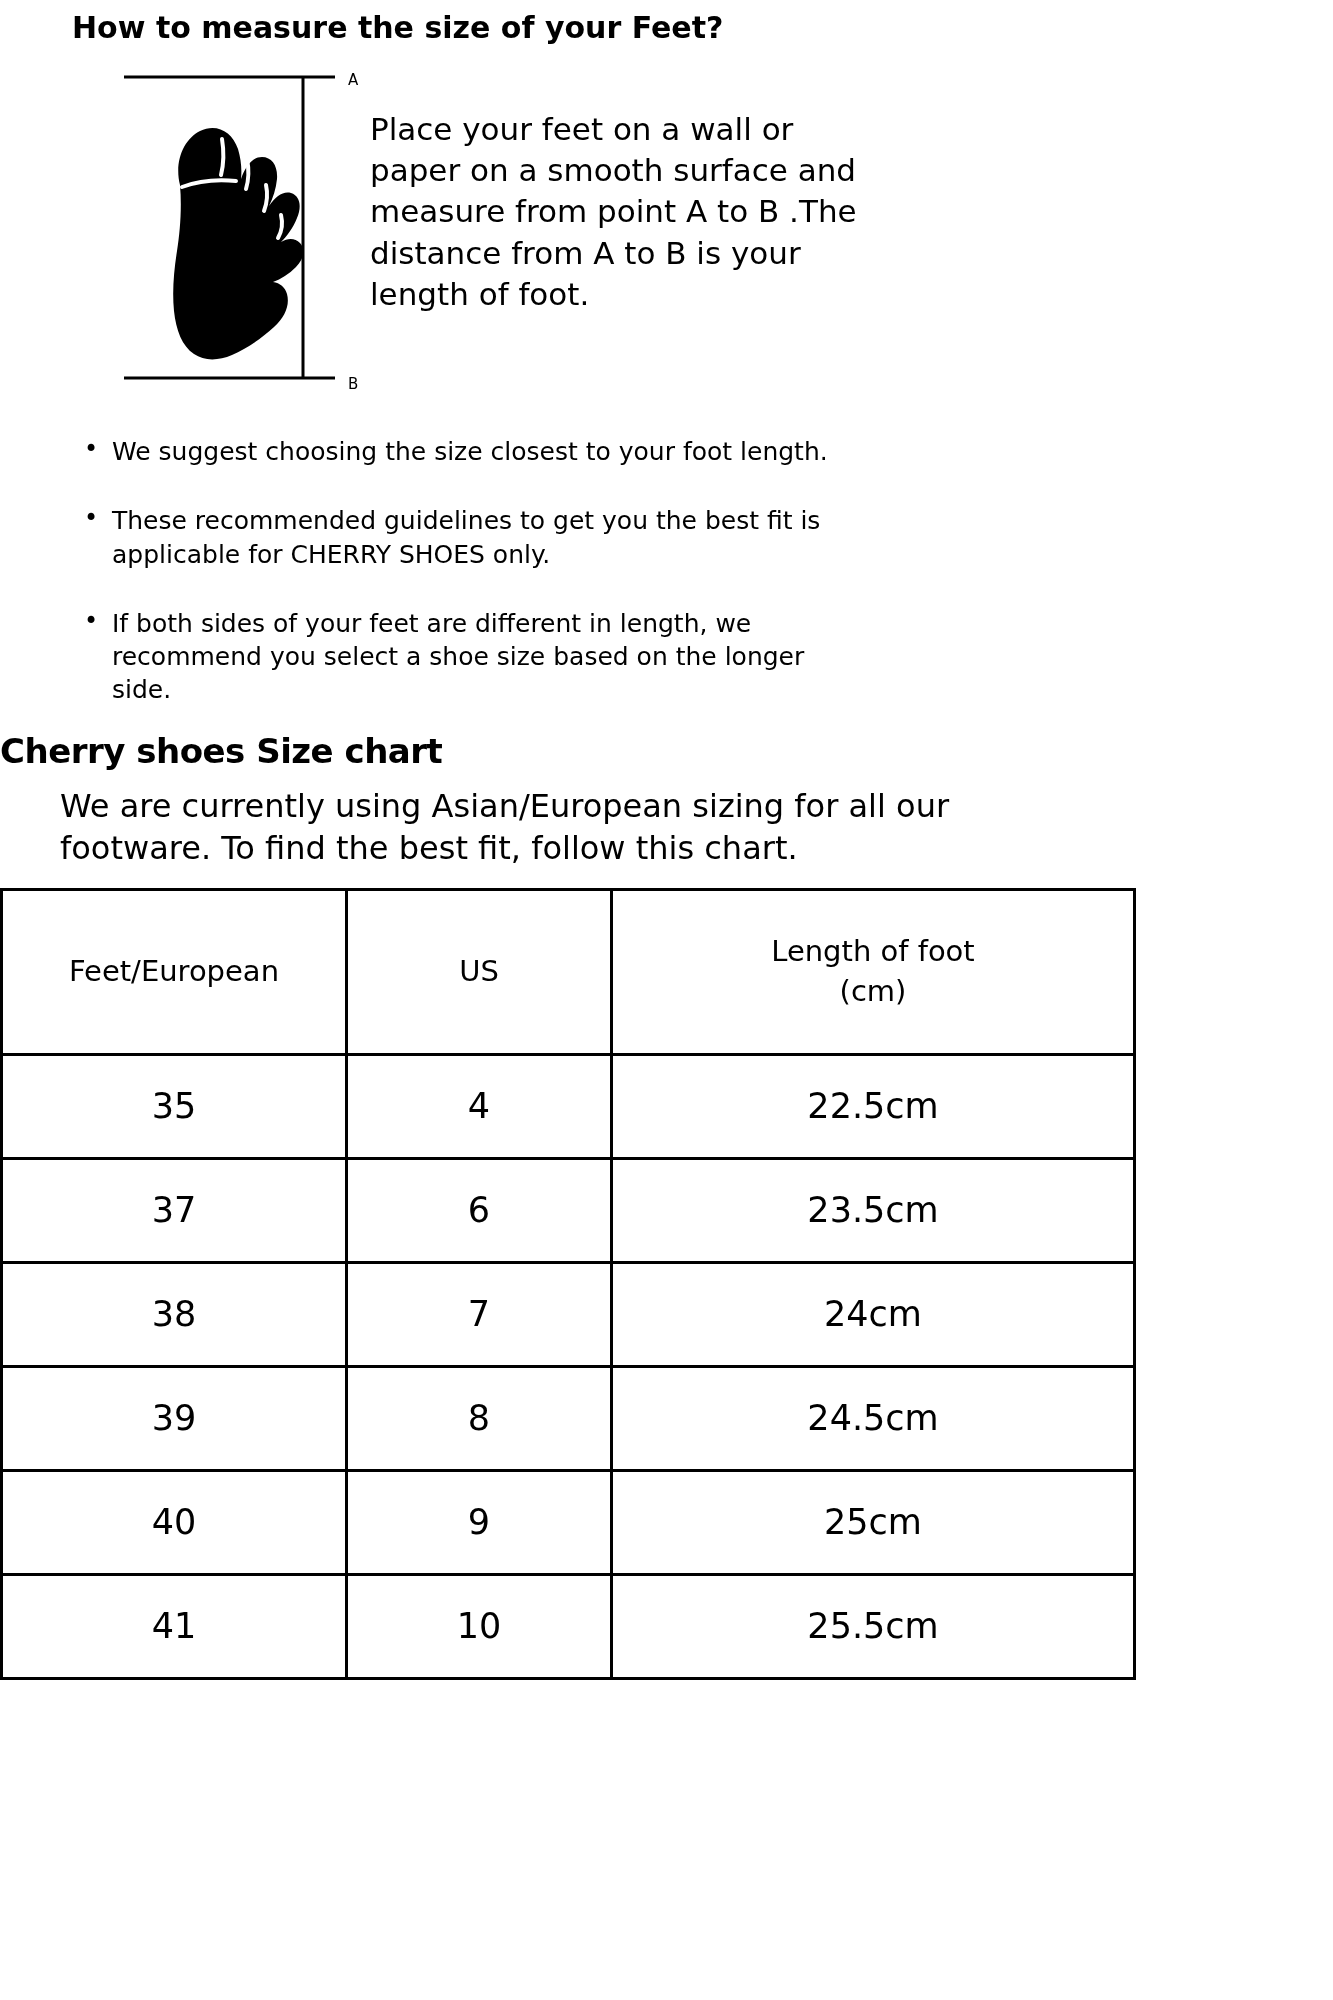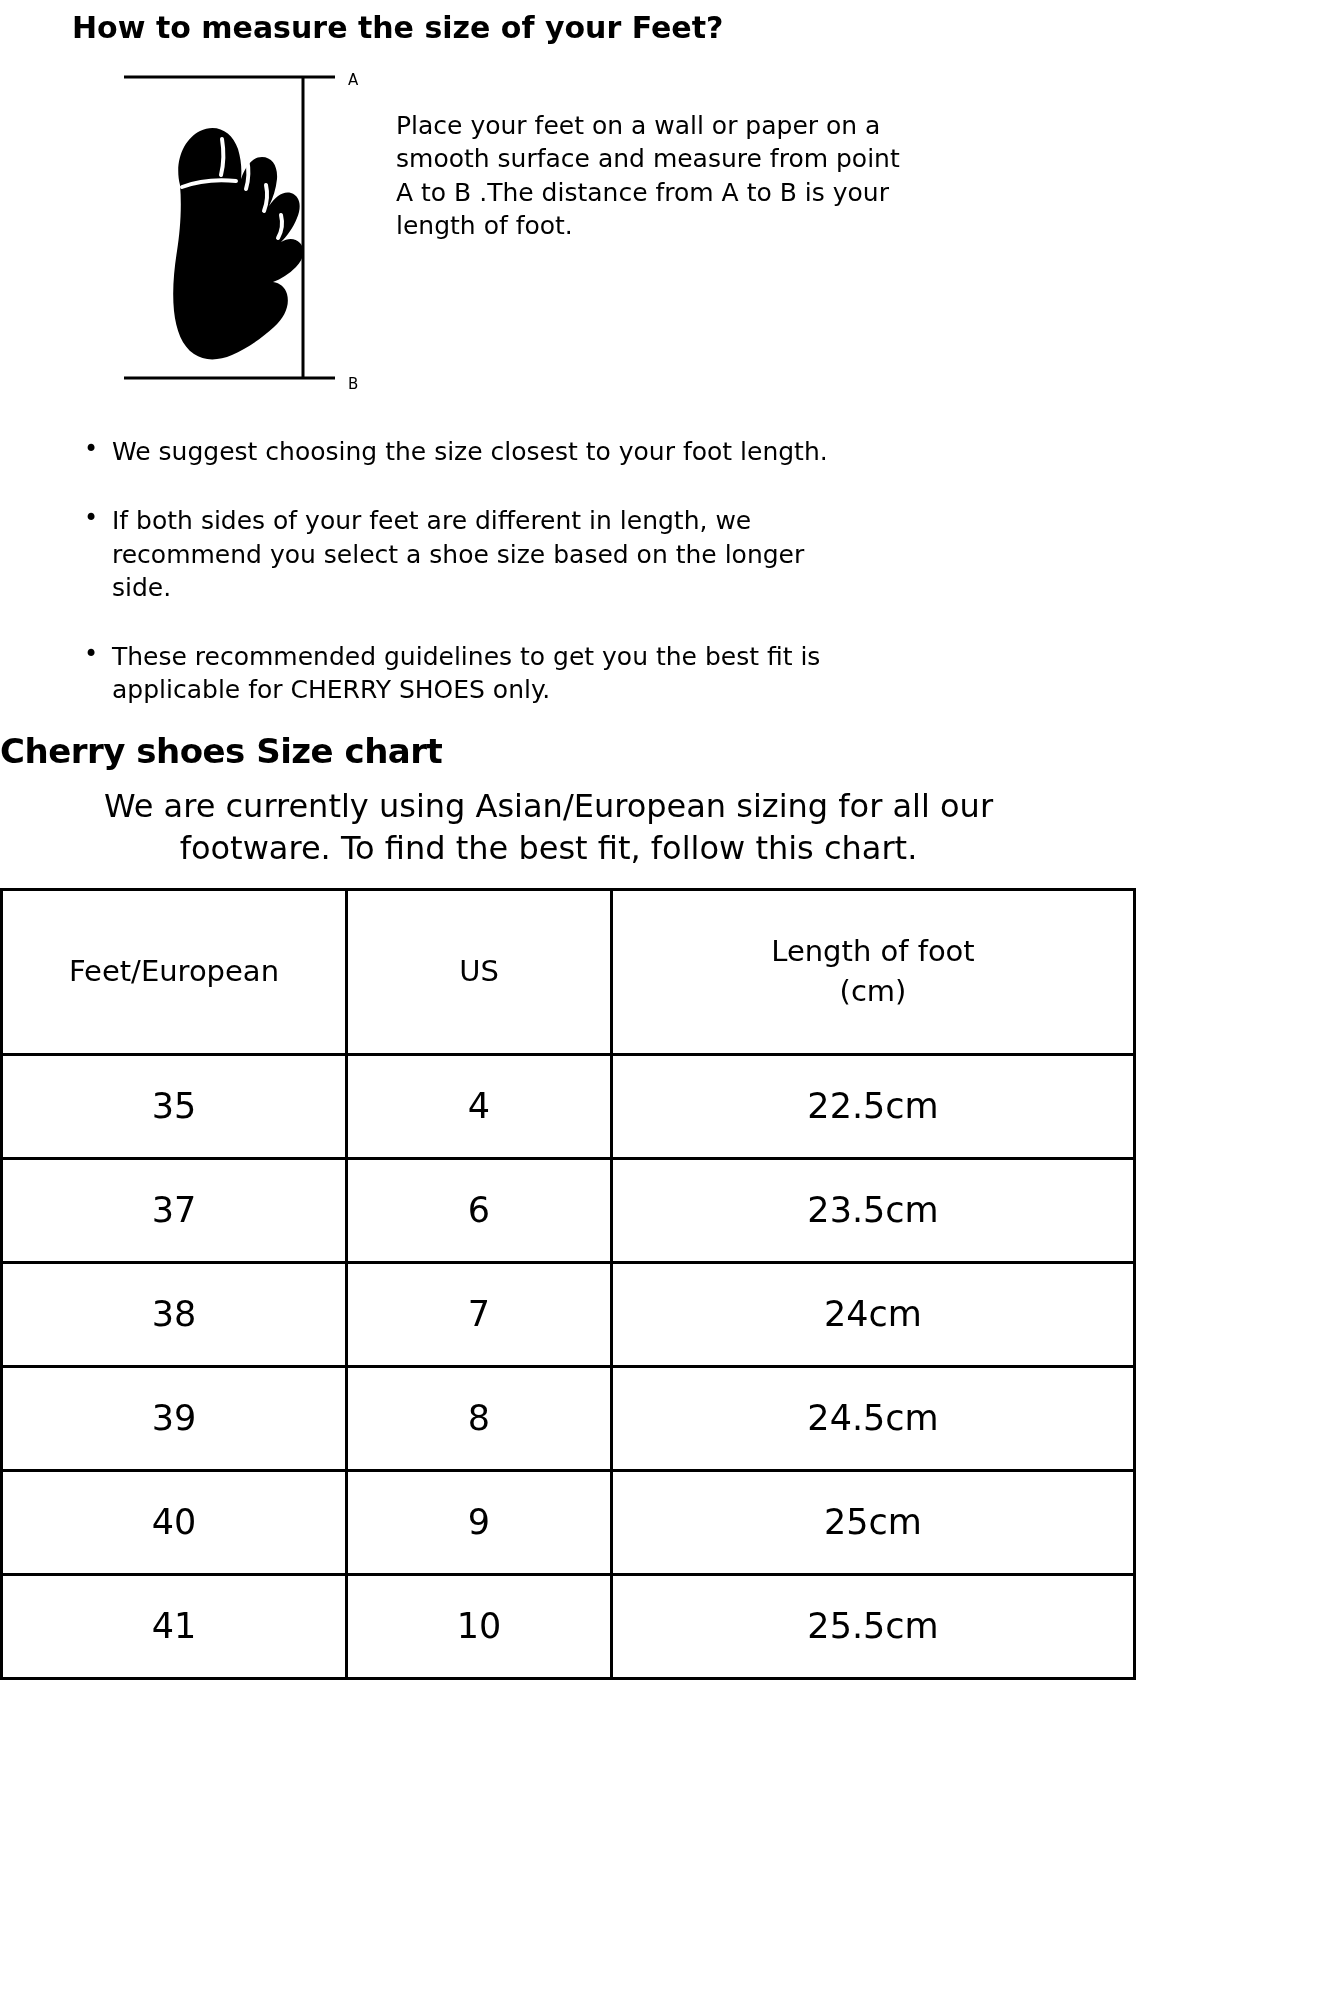--- a/index.html
+++ b/index.html
@@ -54,9 +54,8 @@
   .label-b { left: 228px; top: 310px; }
 
   .measure-text {
-    font-size: 25px;
+    font-size: 31px;
     line-height: 1.33;
-    margin-left: 26px;
     margin-top: 44px;
     max-width: 520px;
     font-family: "DejaVu Sans", sans-serif;

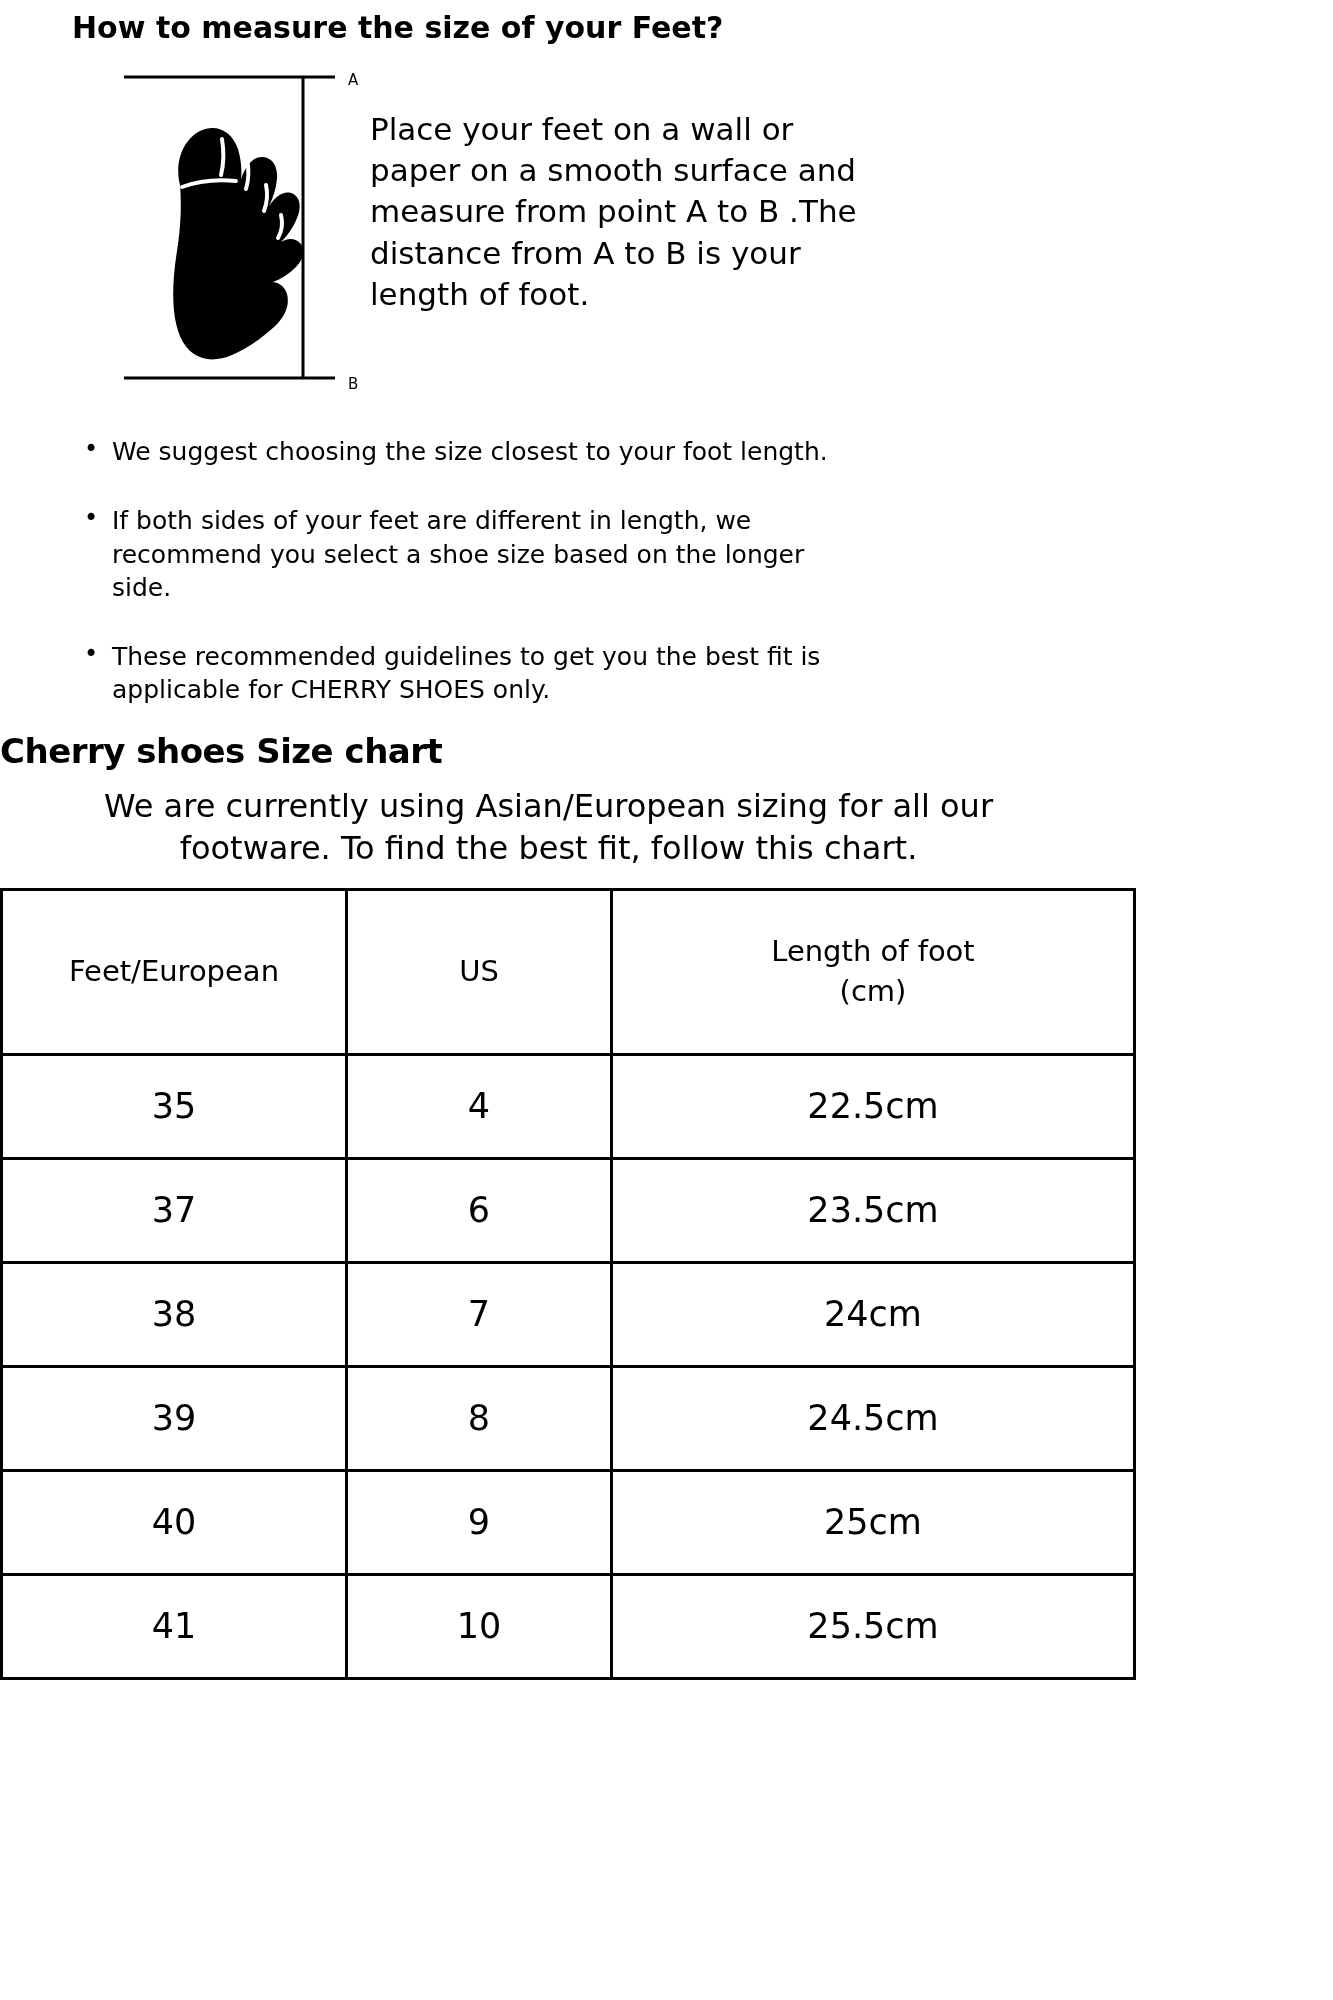--- a/index.html
+++ b/index.html
@@ -181,8 +181,8 @@
 
   <ul class="notes">
     <li>We suggest choosing the size closest to your foot length.</li>
+    <li>These recommended guidelines to get you the best fit is applicable for CHERRY SHOES only.</li>
     <li>If both sides of your feet are different in length, we recommend you select a shoe size based on the longer side.</li>
-    <li>These recommended guidelines to get you the best fit is applicable for CHERRY SHOES only.</li>
   </ul>
 
   <h2 class="chart-title">Cherry shoes Size chart</h2>

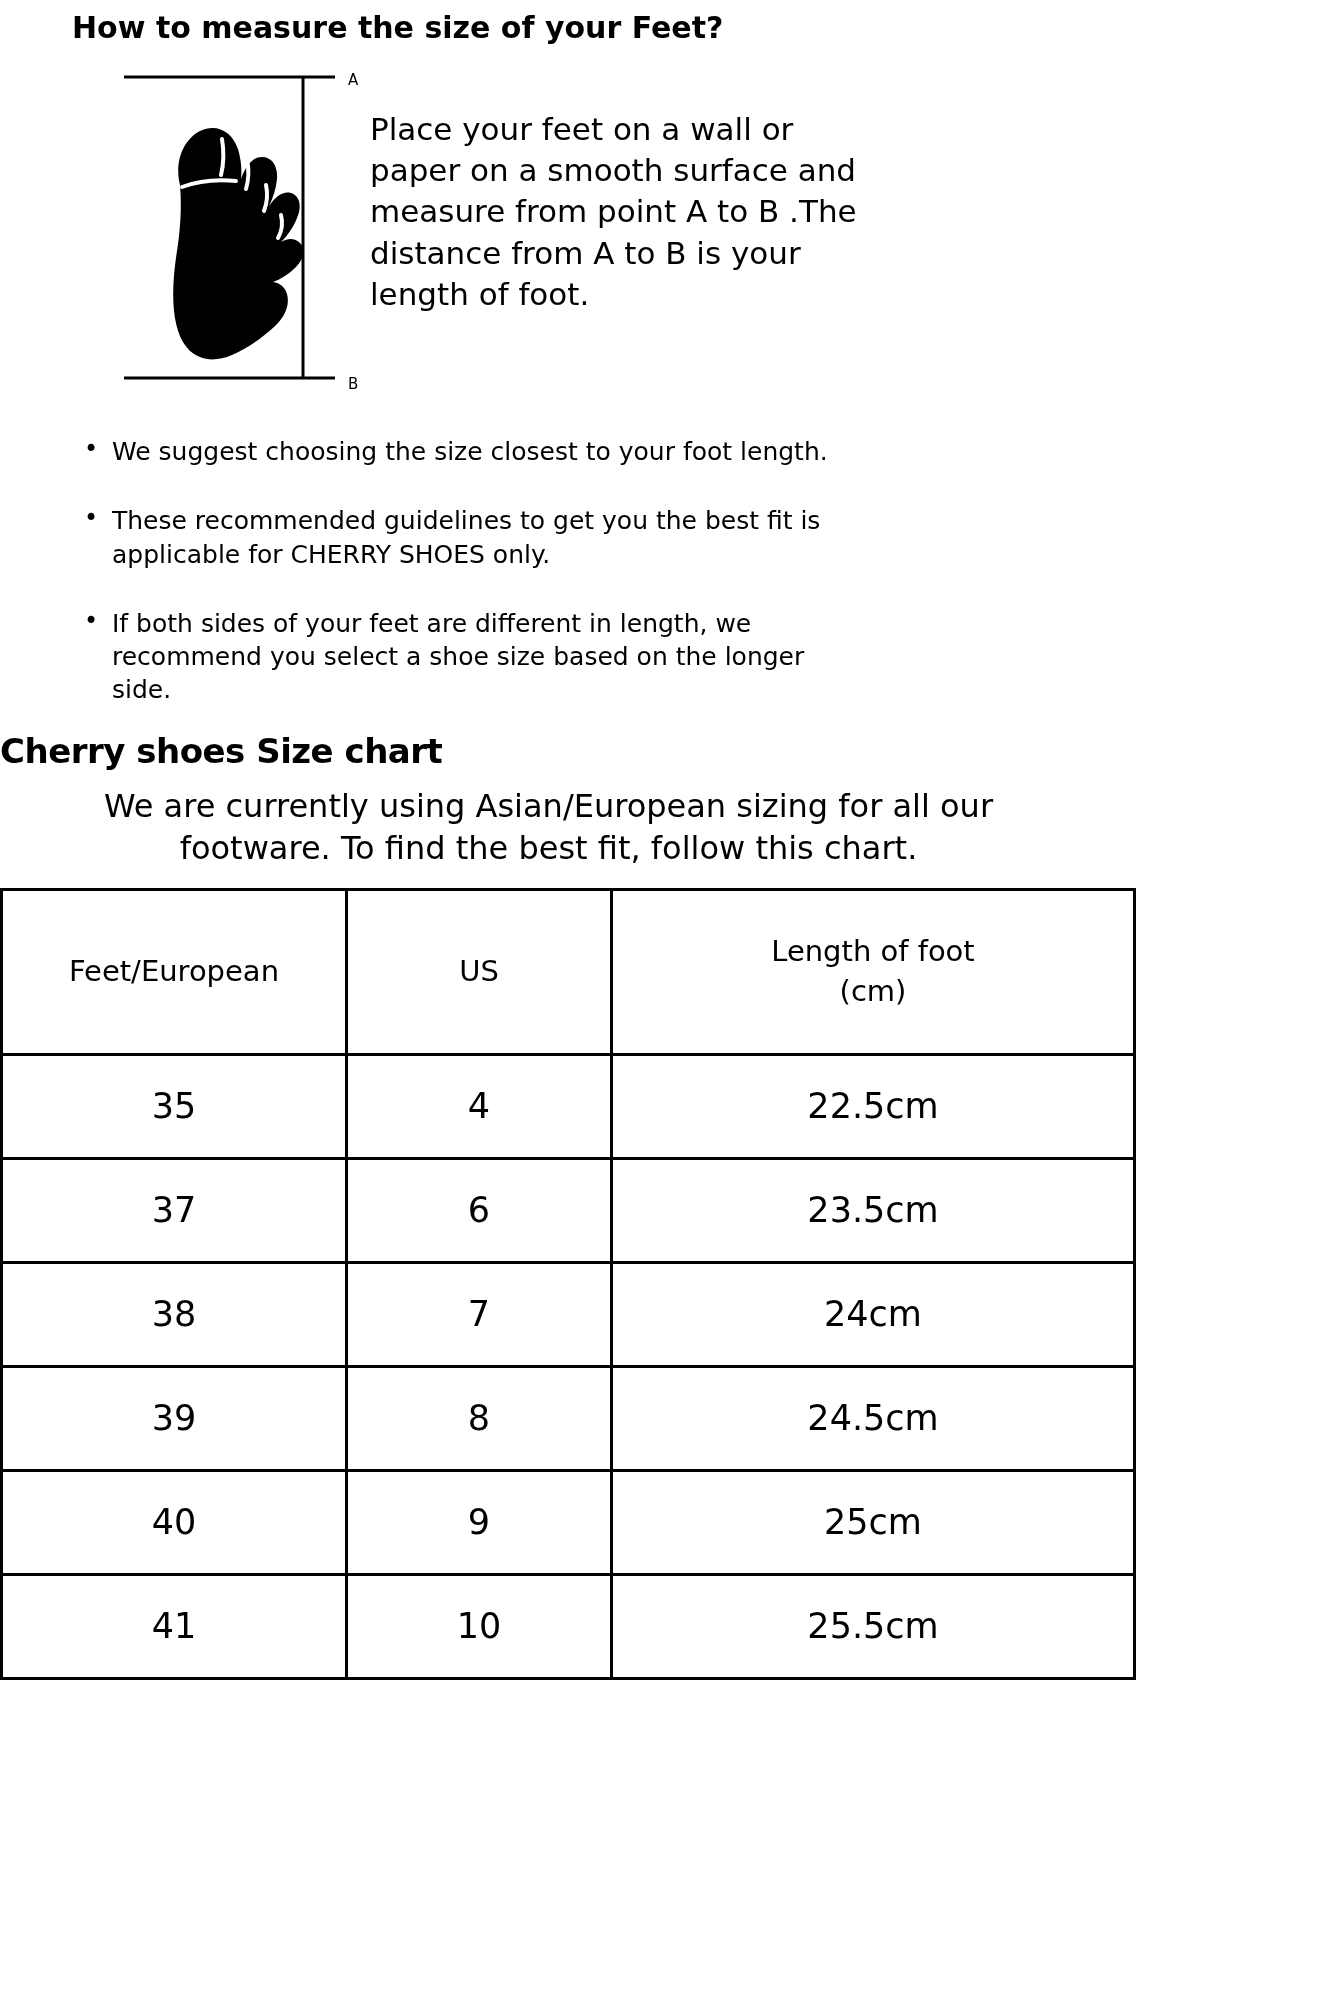--- a/index.html
+++ b/index.html
@@ -93,7 +93,6 @@
     font-family: "DejaVu Sans", sans-serif;
   }
   .chart-sub {
-    text-align: center;
     font-size: 32px;
     line-height: 1.33;
     margin: 14px 60px 0 60px;

